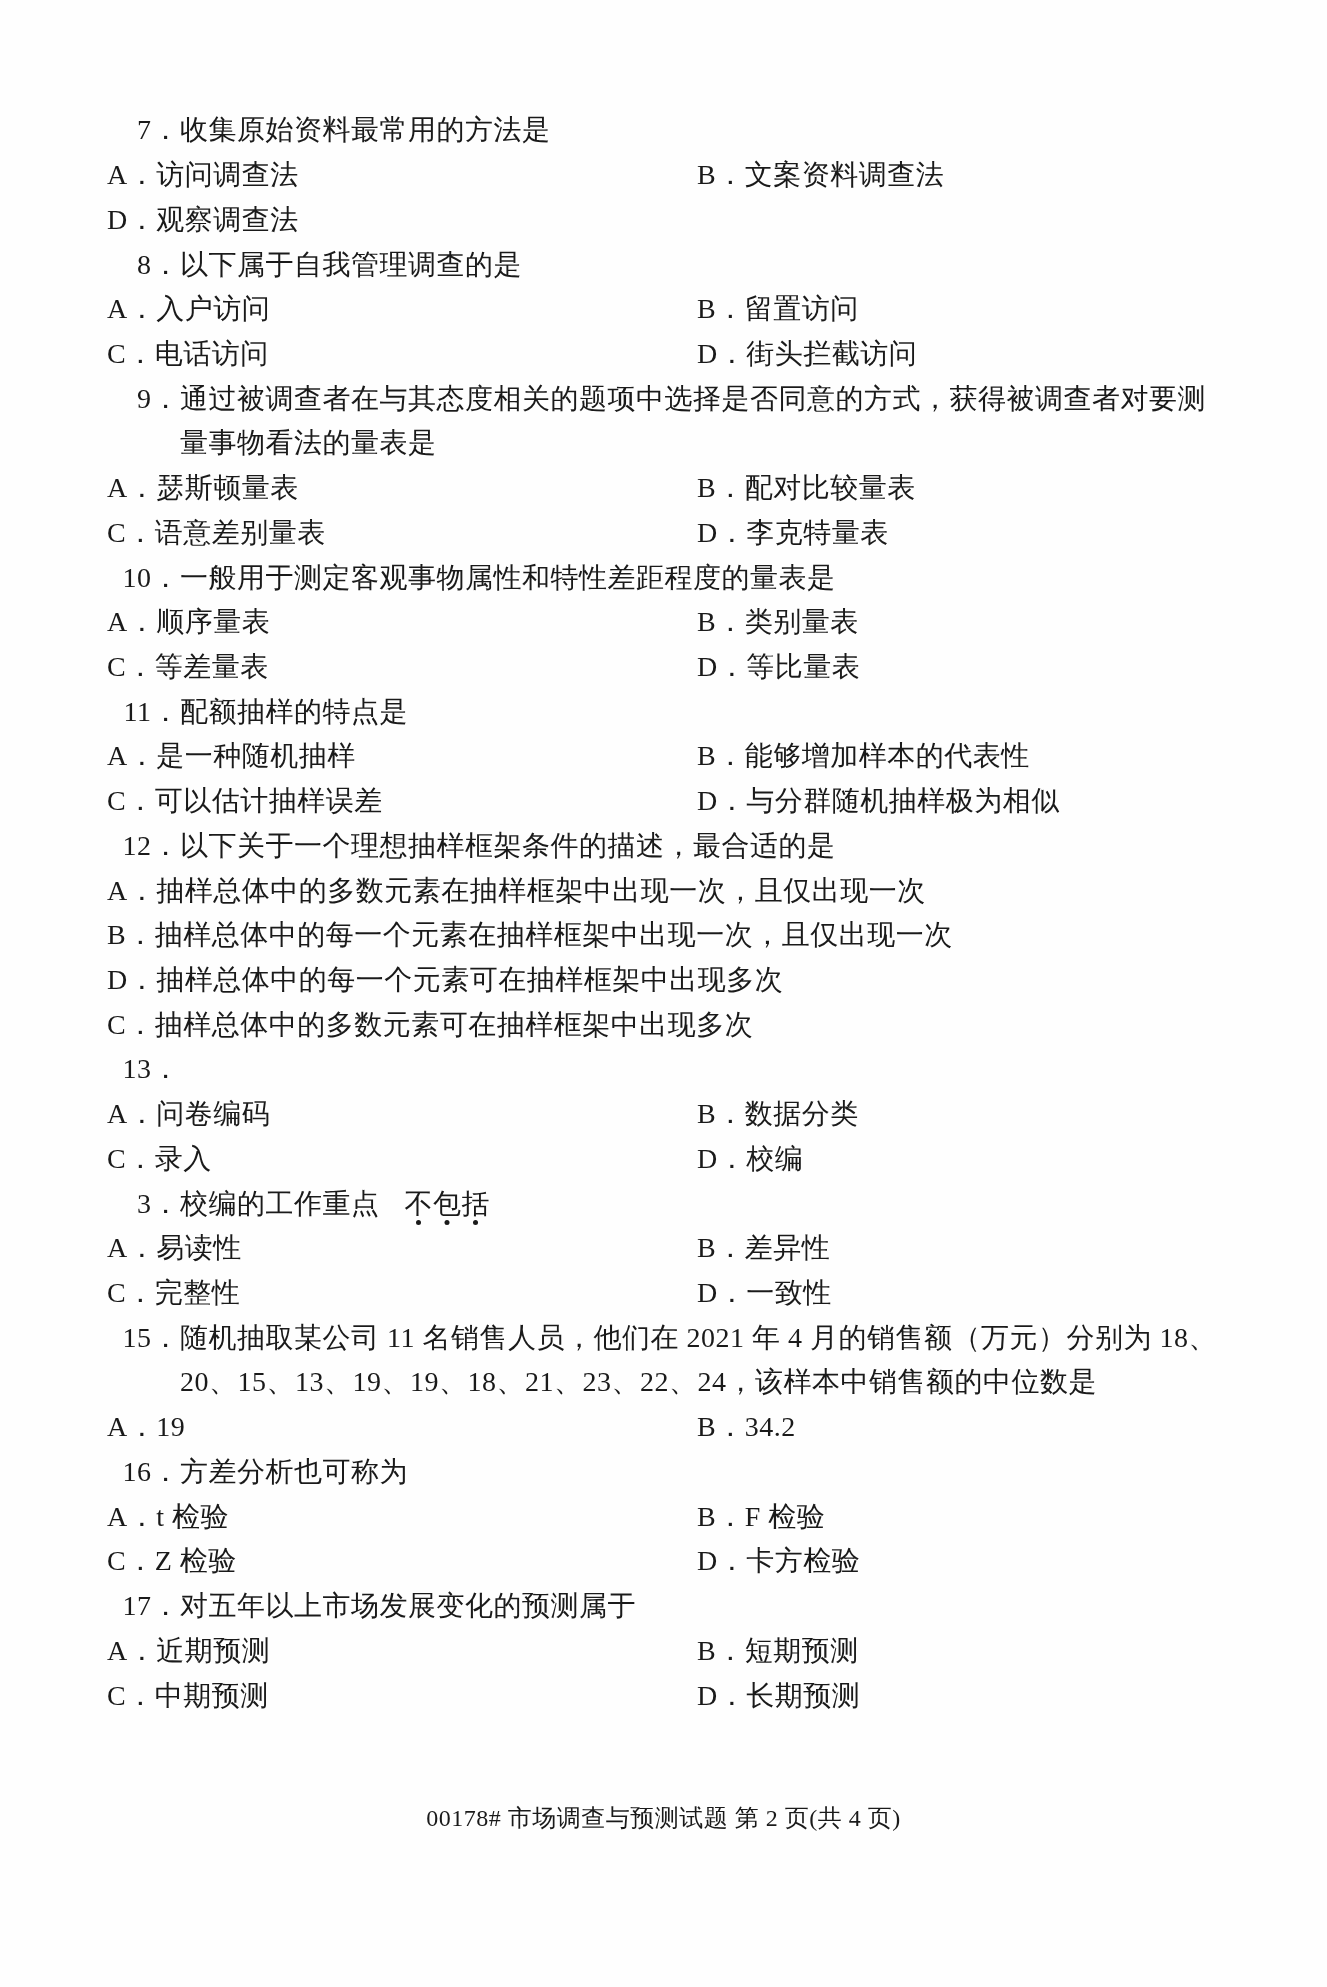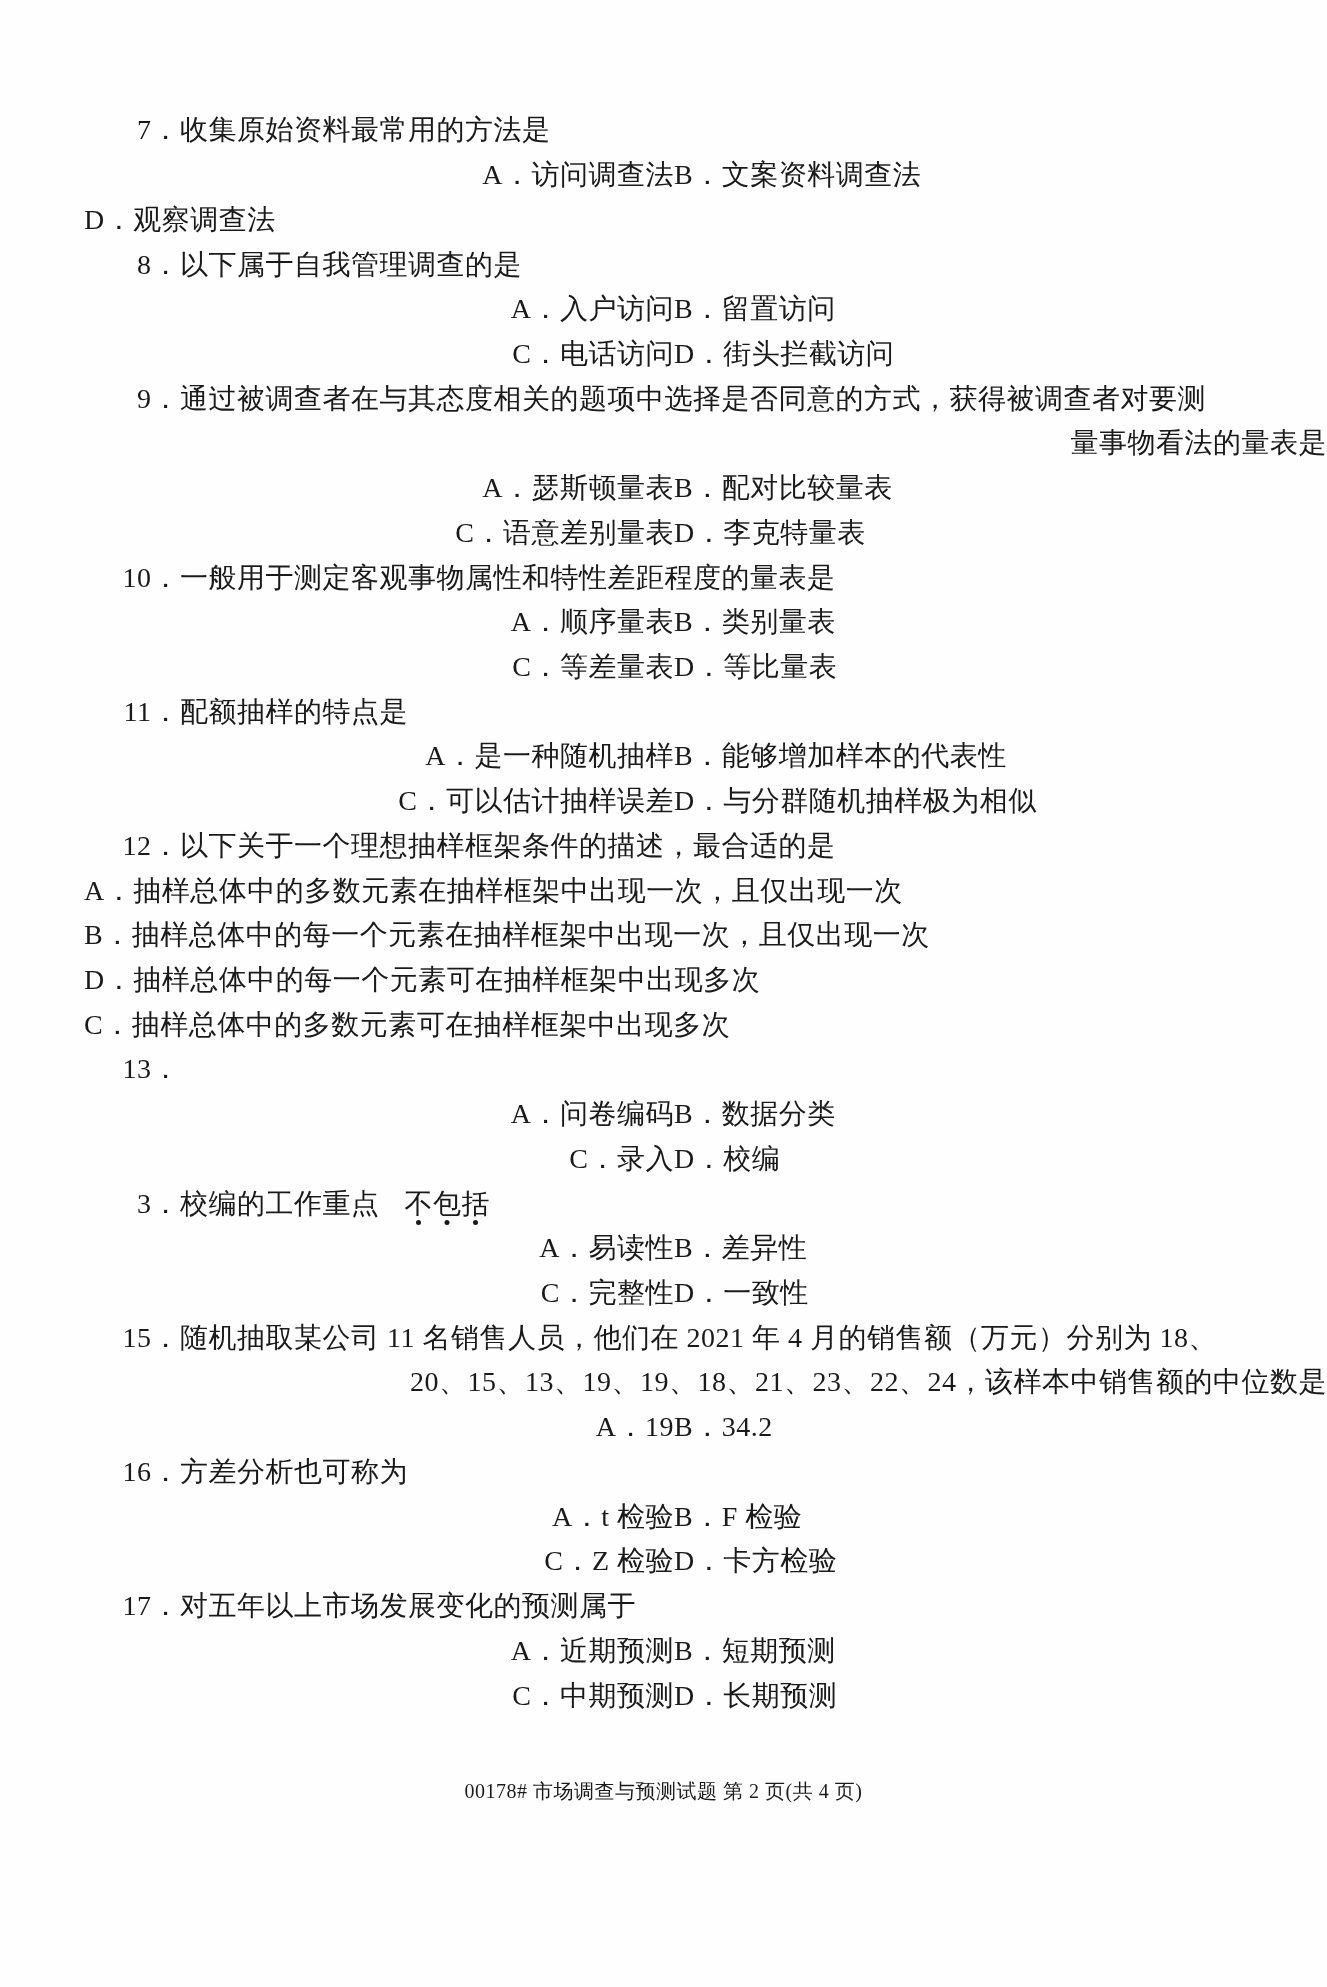--- a/index.html
+++ b/index.html
@@ -31,7 +31,7 @@
     display: inline-block;
     text-align: right;
   }
-  .orow { padding-left: 84px; text-align: right; }
+  .orow { padding-left: 107px; }
   .opt { display: inline-block; }
   .opt-left { flex: 0 0 590px; width: 590px; }
   .cont { padding-left: 180px; justify-content: flex-end; }

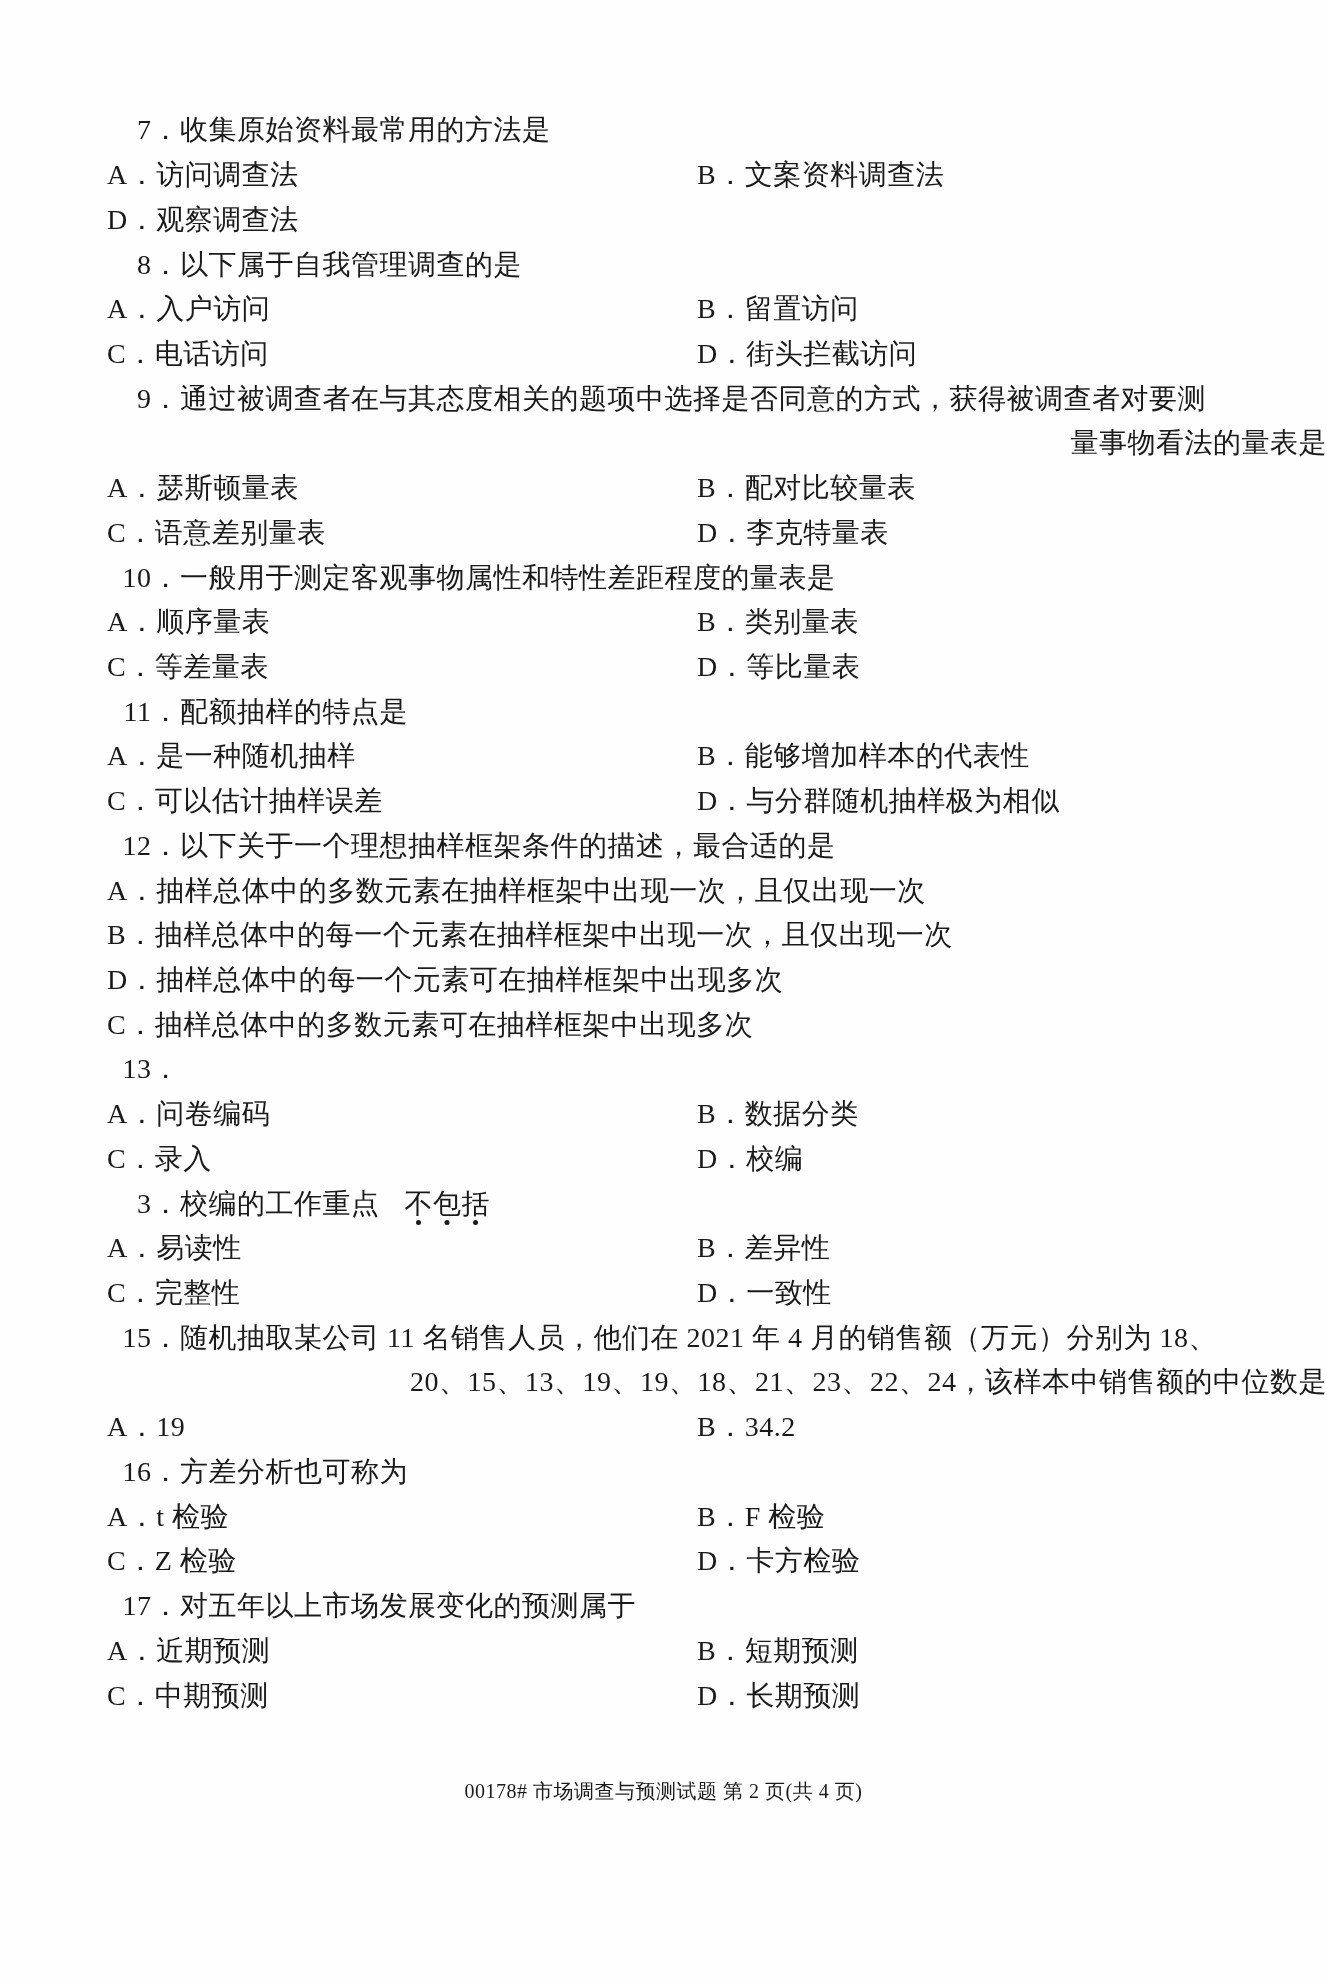--- a/index.html
+++ b/index.html
@@ -34,7 +34,7 @@
   .orow { padding-left: 107px; }
   .opt { display: inline-block; }
   .opt-left { flex: 0 0 590px; width: 590px; }
-  .cont { padding-left: 180px; justify-content: flex-end; }
+  .cont { padding-left: 180px; }
   .emph { position: relative; display: inline-block; margin-left: 25px; }
   .emph::after {
     content: "";

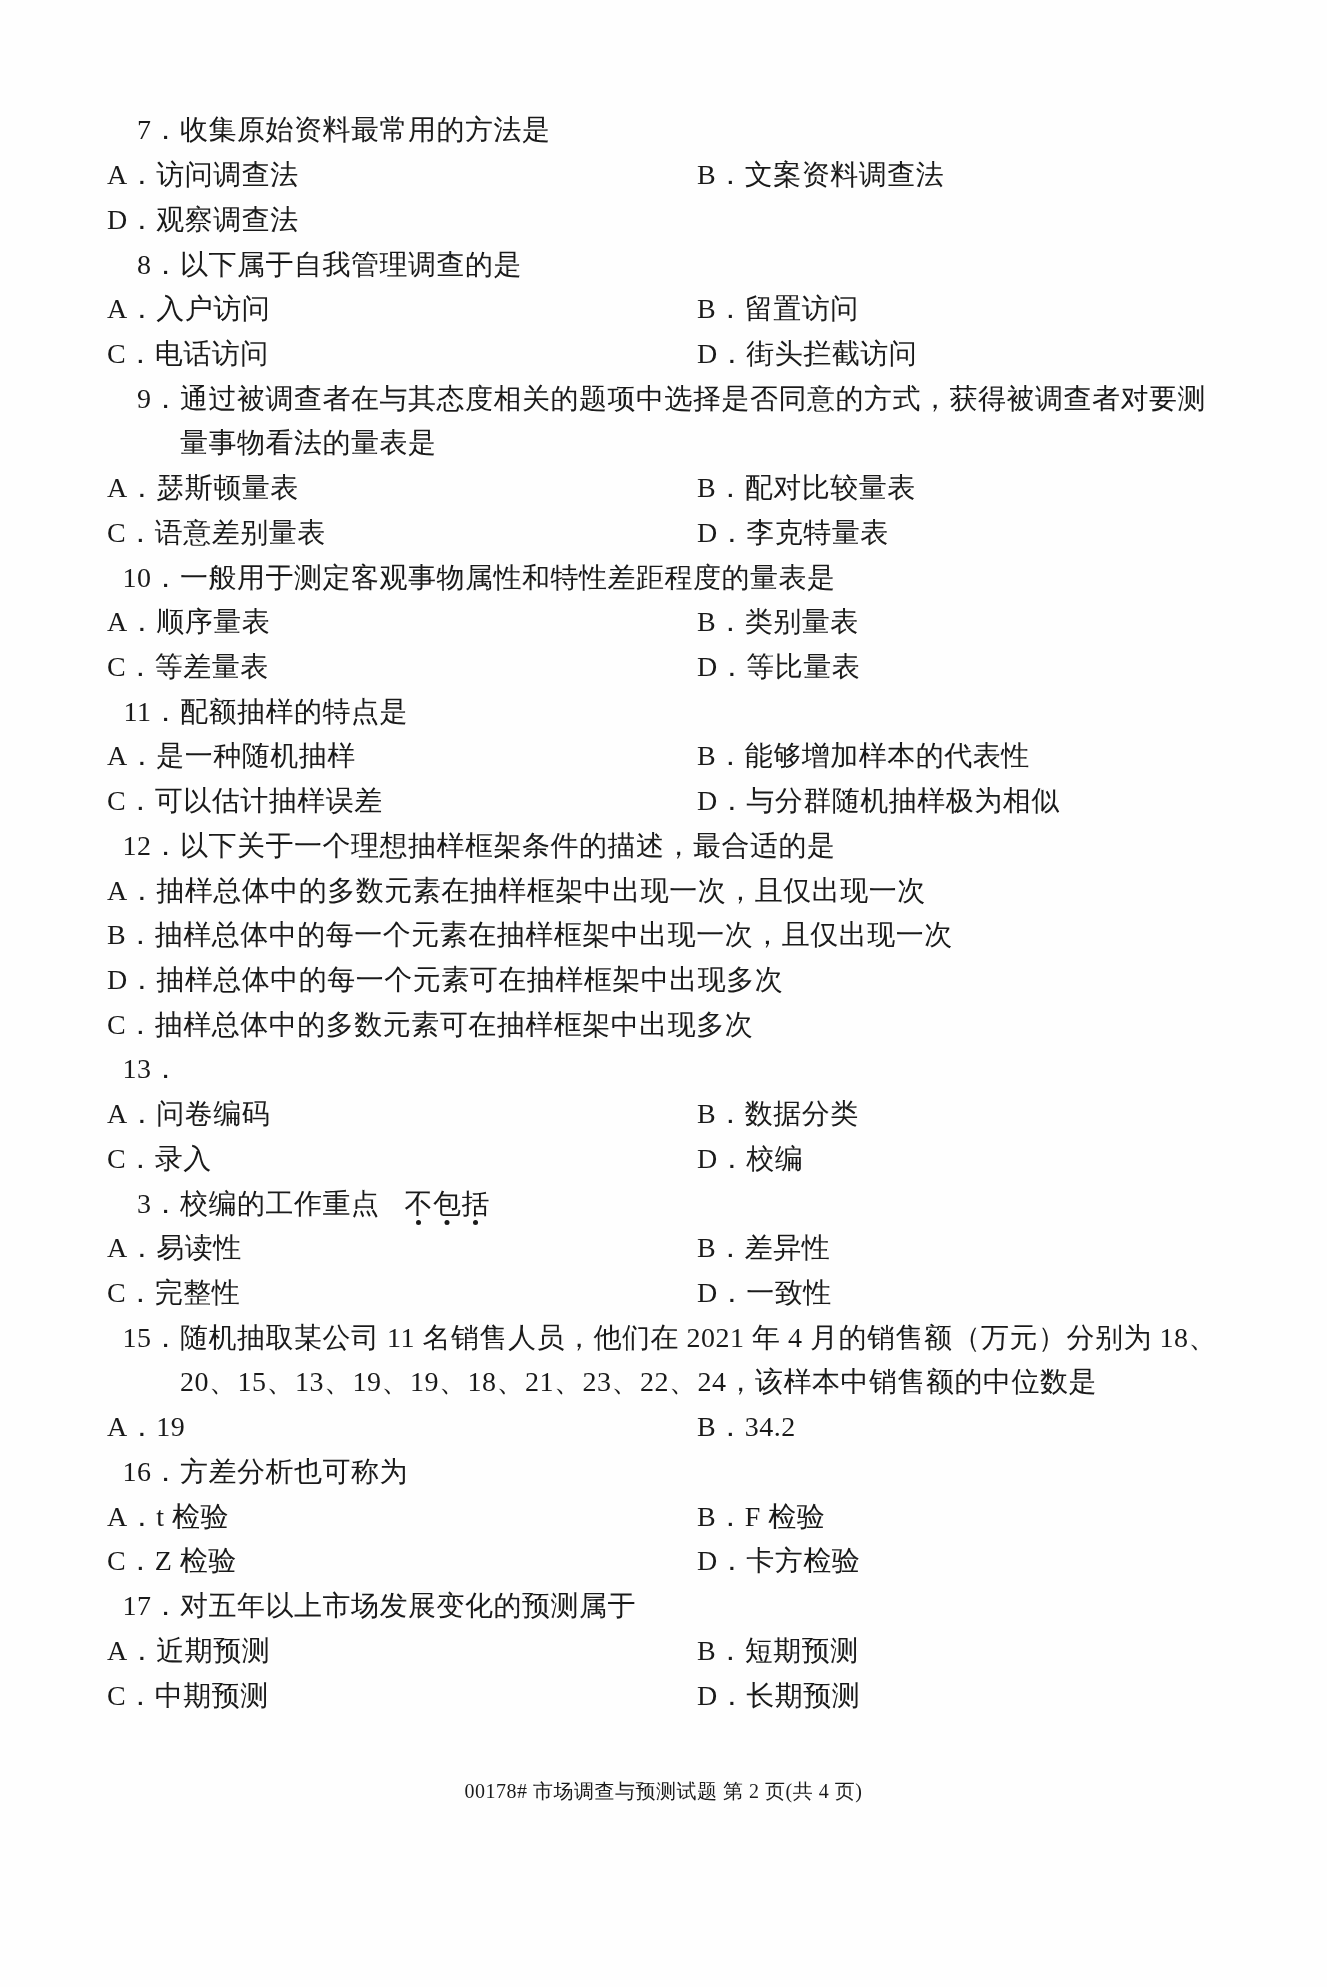--- a/index.html
+++ b/index.html
@@ -46,9 +46,9 @@
     box-shadow: 28.5px 0 0 #1a1a1a, 57px 0 0 #1a1a1a;
   }
   .footer {
-    margin-top: 60px;
+    margin-top: 84px;
     text-align: center;
-    font-size: 20px;
+    font-size: 24px;
     letter-spacing: 0.5px;
     font-family: Liberation Serif, serif;
   }

